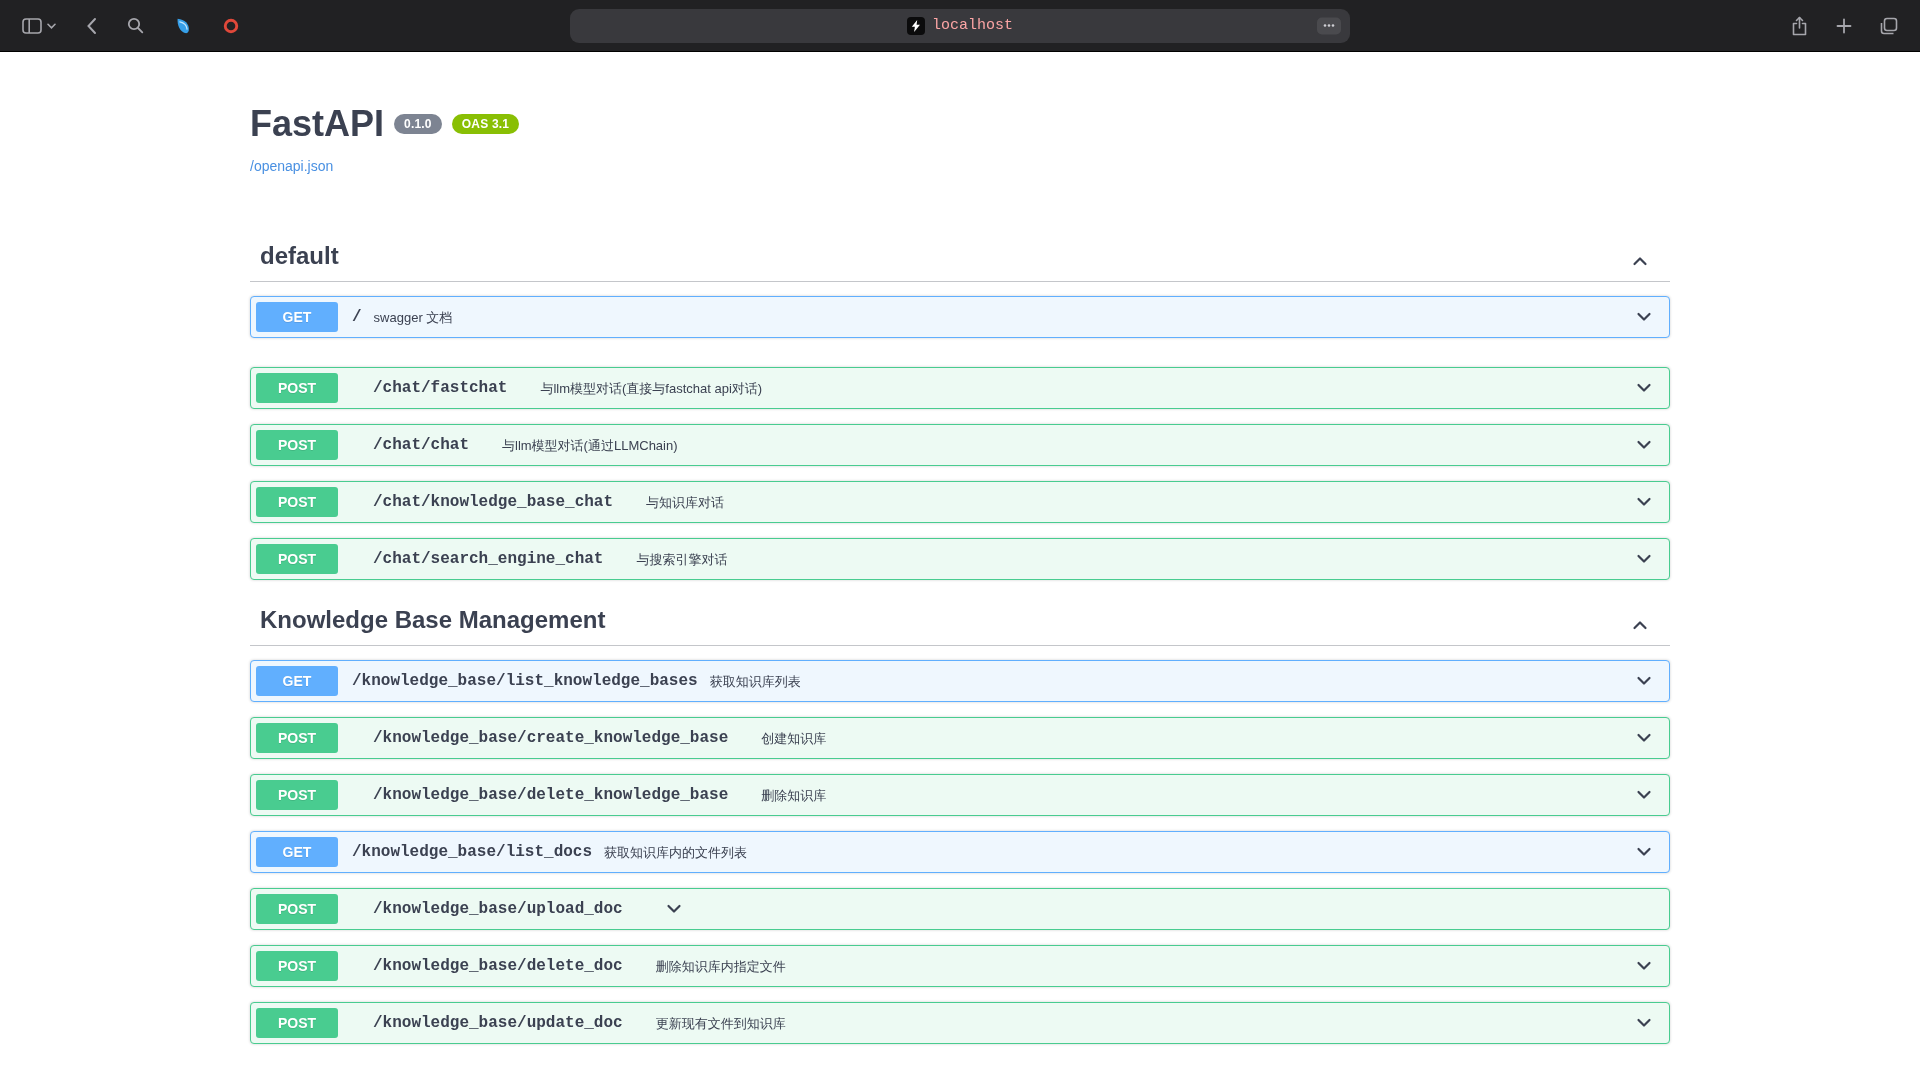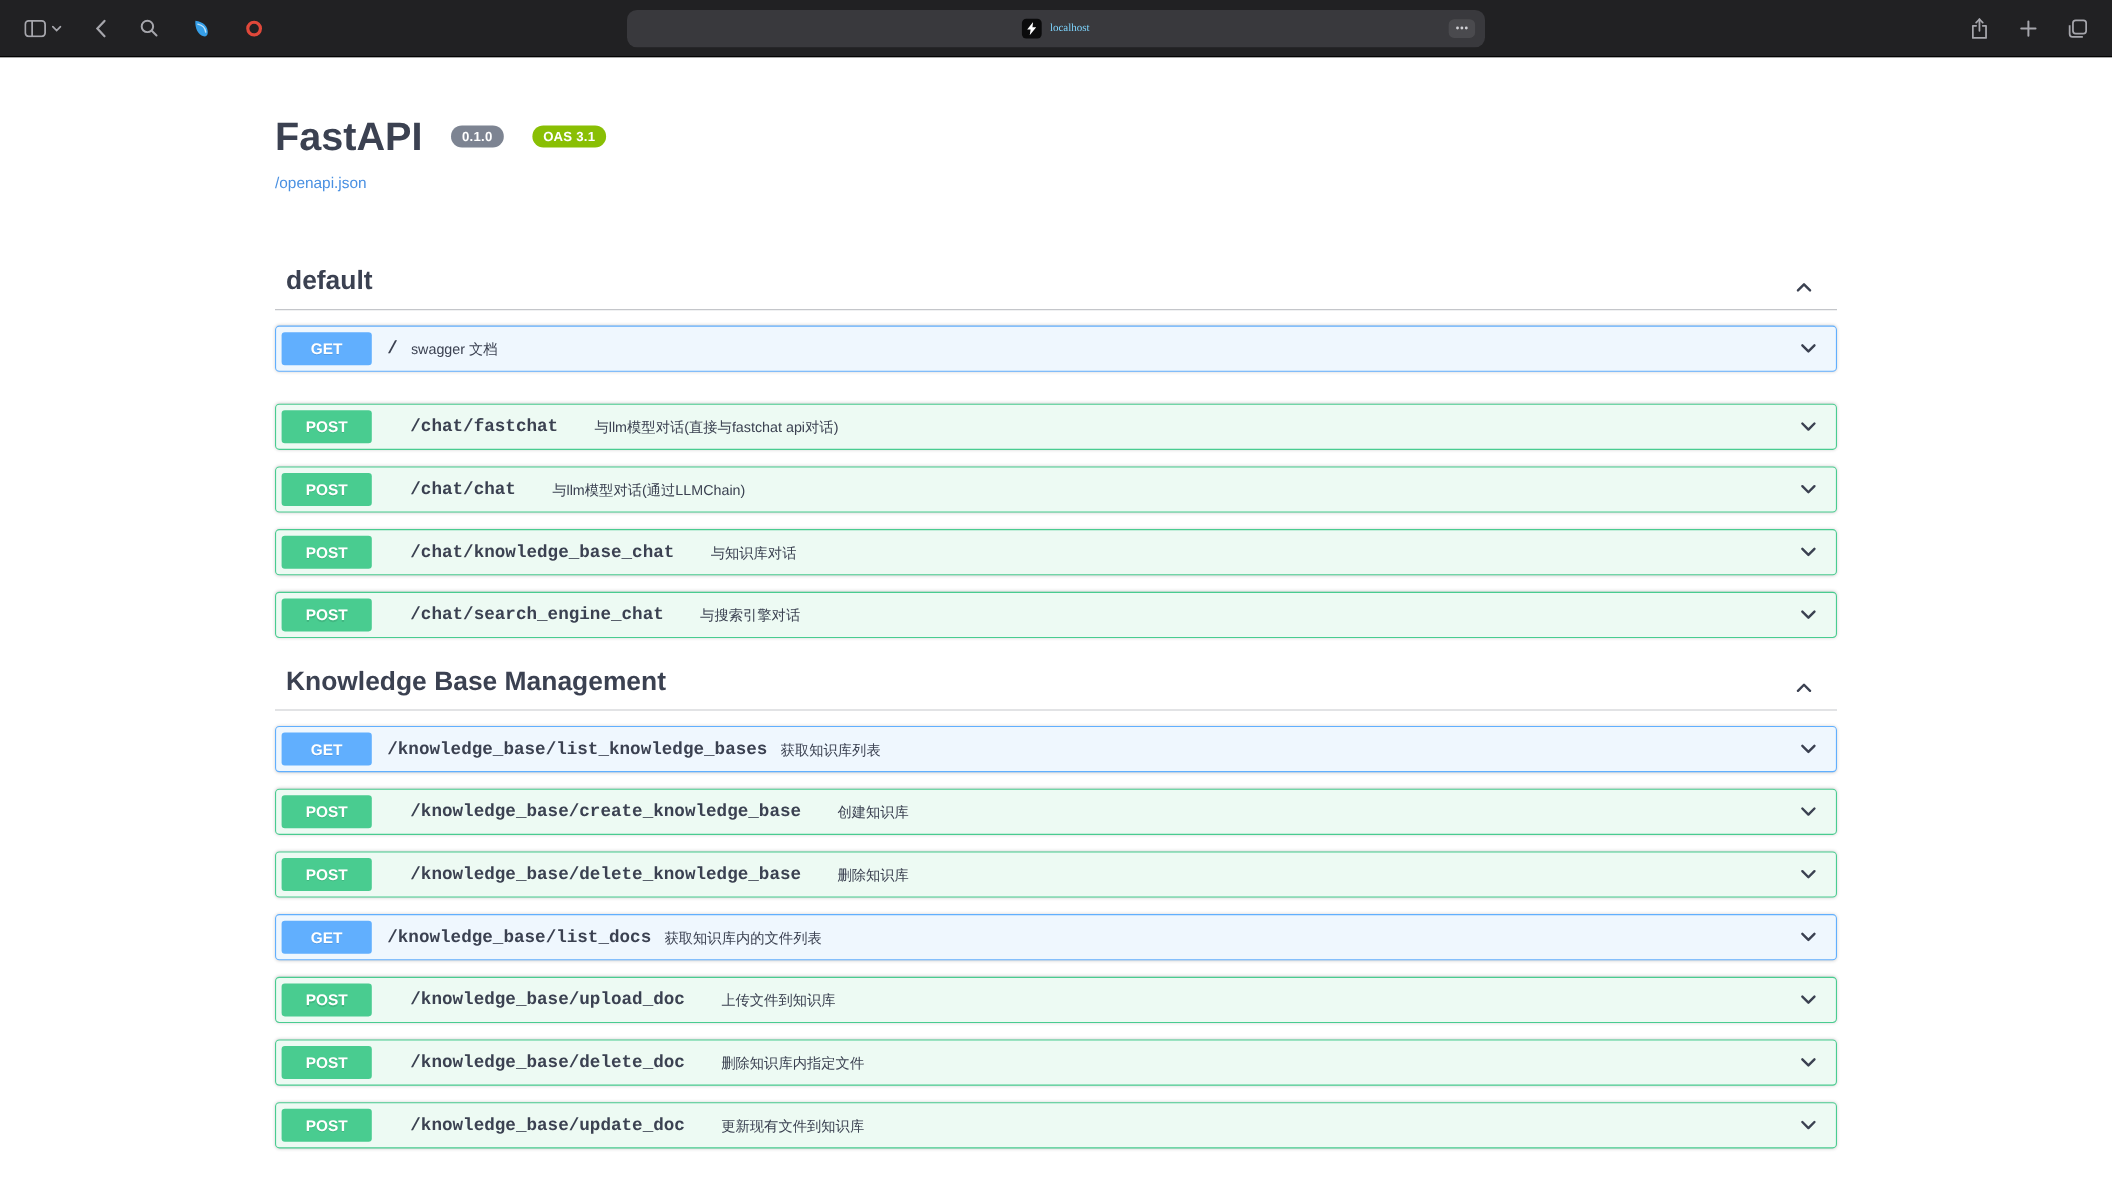--- a/index.html
+++ b/index.html
@@ -52,9 +52,9 @@
     border-radius:9px;
     display:flex;align-items:center;justify-content:center;
     cursor:text;
-    color:#7dd3fc;
-    font-size:10px;
-    font-family:Liberation Serif, serif;
+    color:#fca5a5;
+    font-size:15px;
+    font-family:Liberation Mono, monospace;
   }
   .urlbar .favicon{
     width:18px;height:18px;border-radius:4px;background:#0b0b0c;

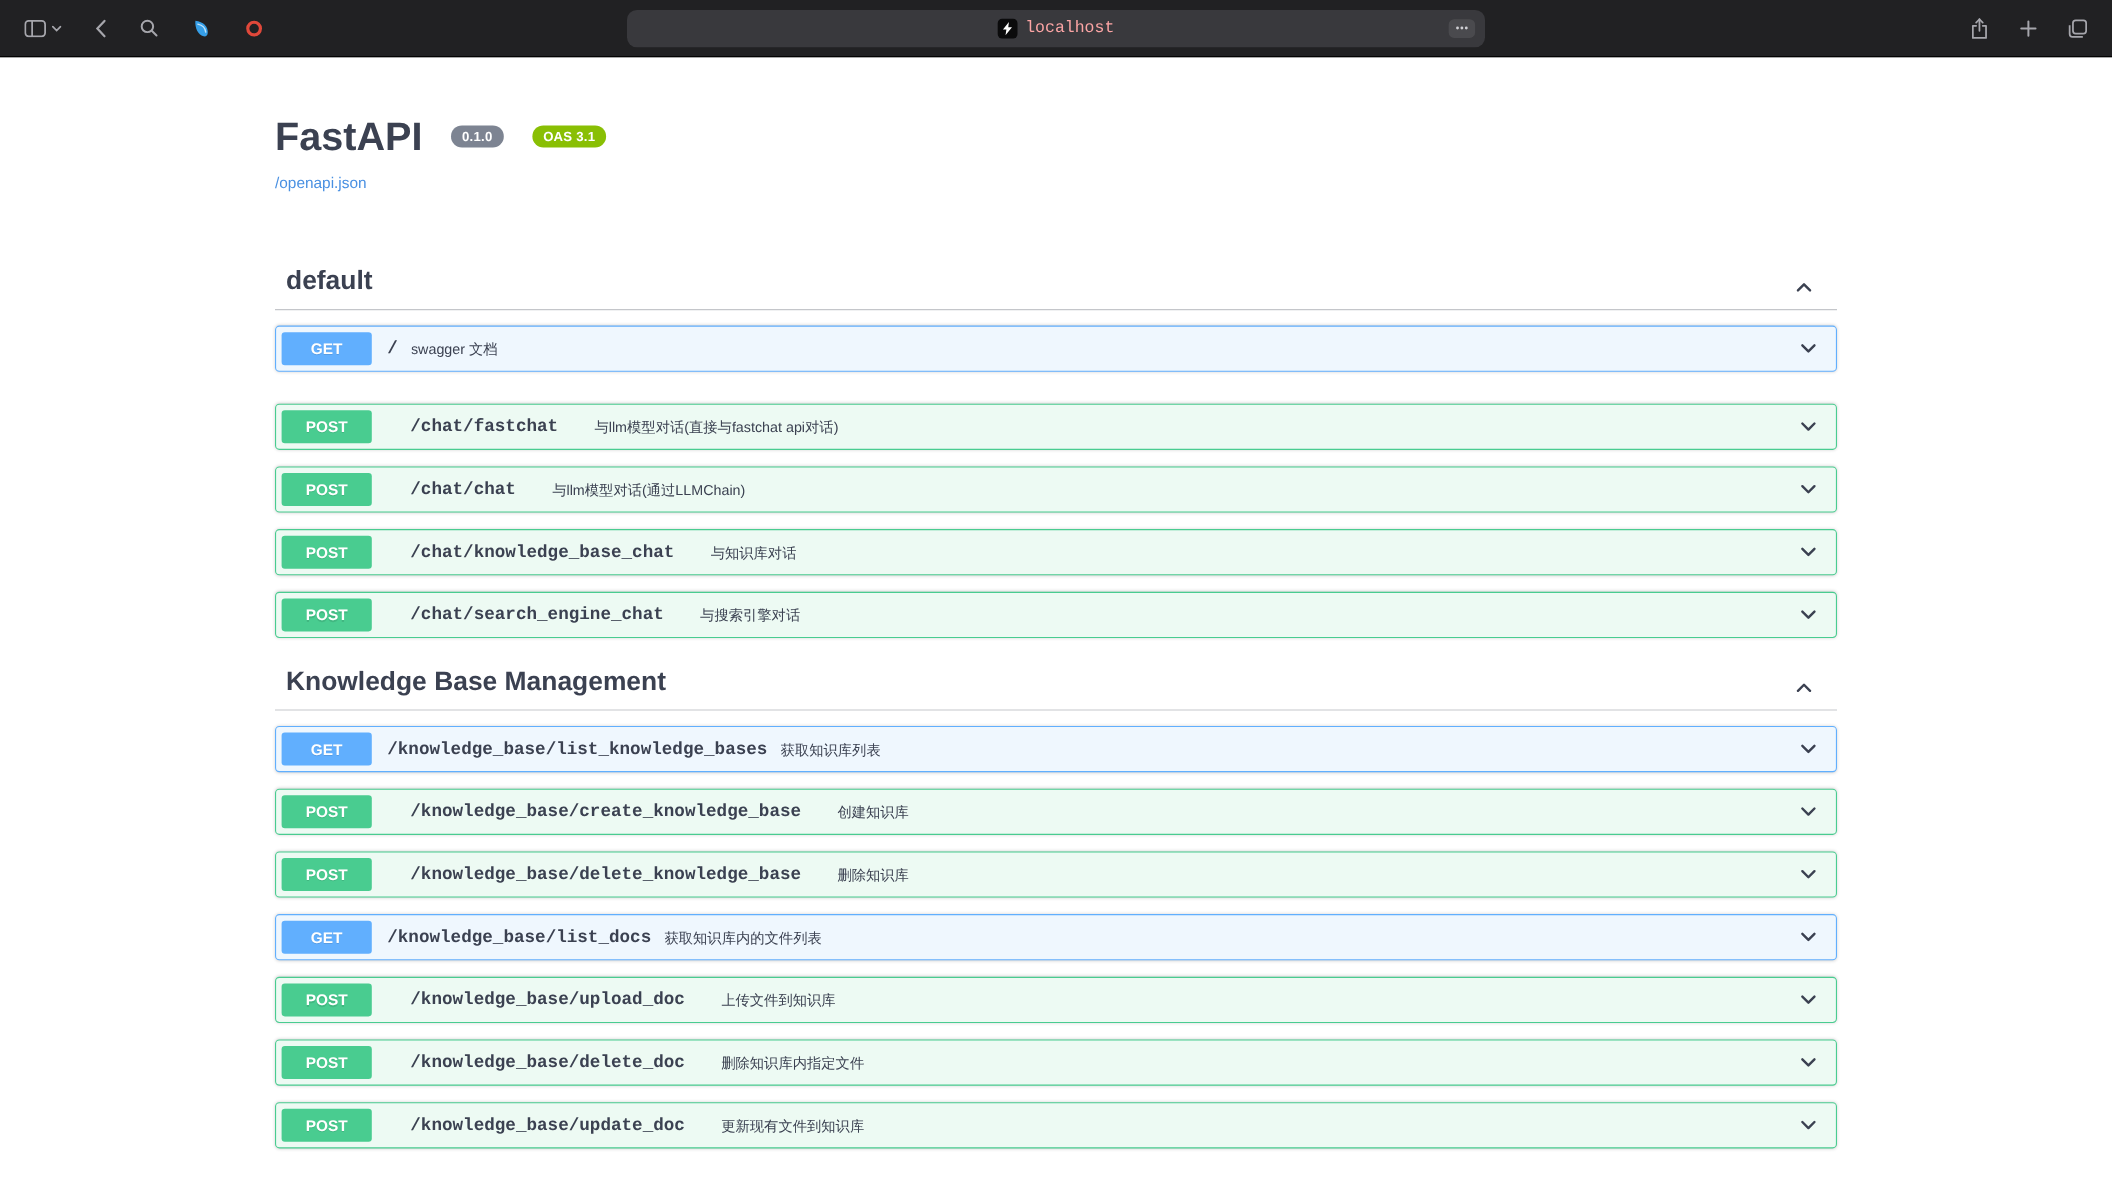--- a/index.html
+++ b/index.html
@@ -83,7 +83,7 @@
     color:#fff;
     padding:3px 10px;
     border-radius:57px;
-    margin-left:26px;
+    margin-left:10px;
     position:relative;top:-8px;
     letter-spacing:.2px;
   }

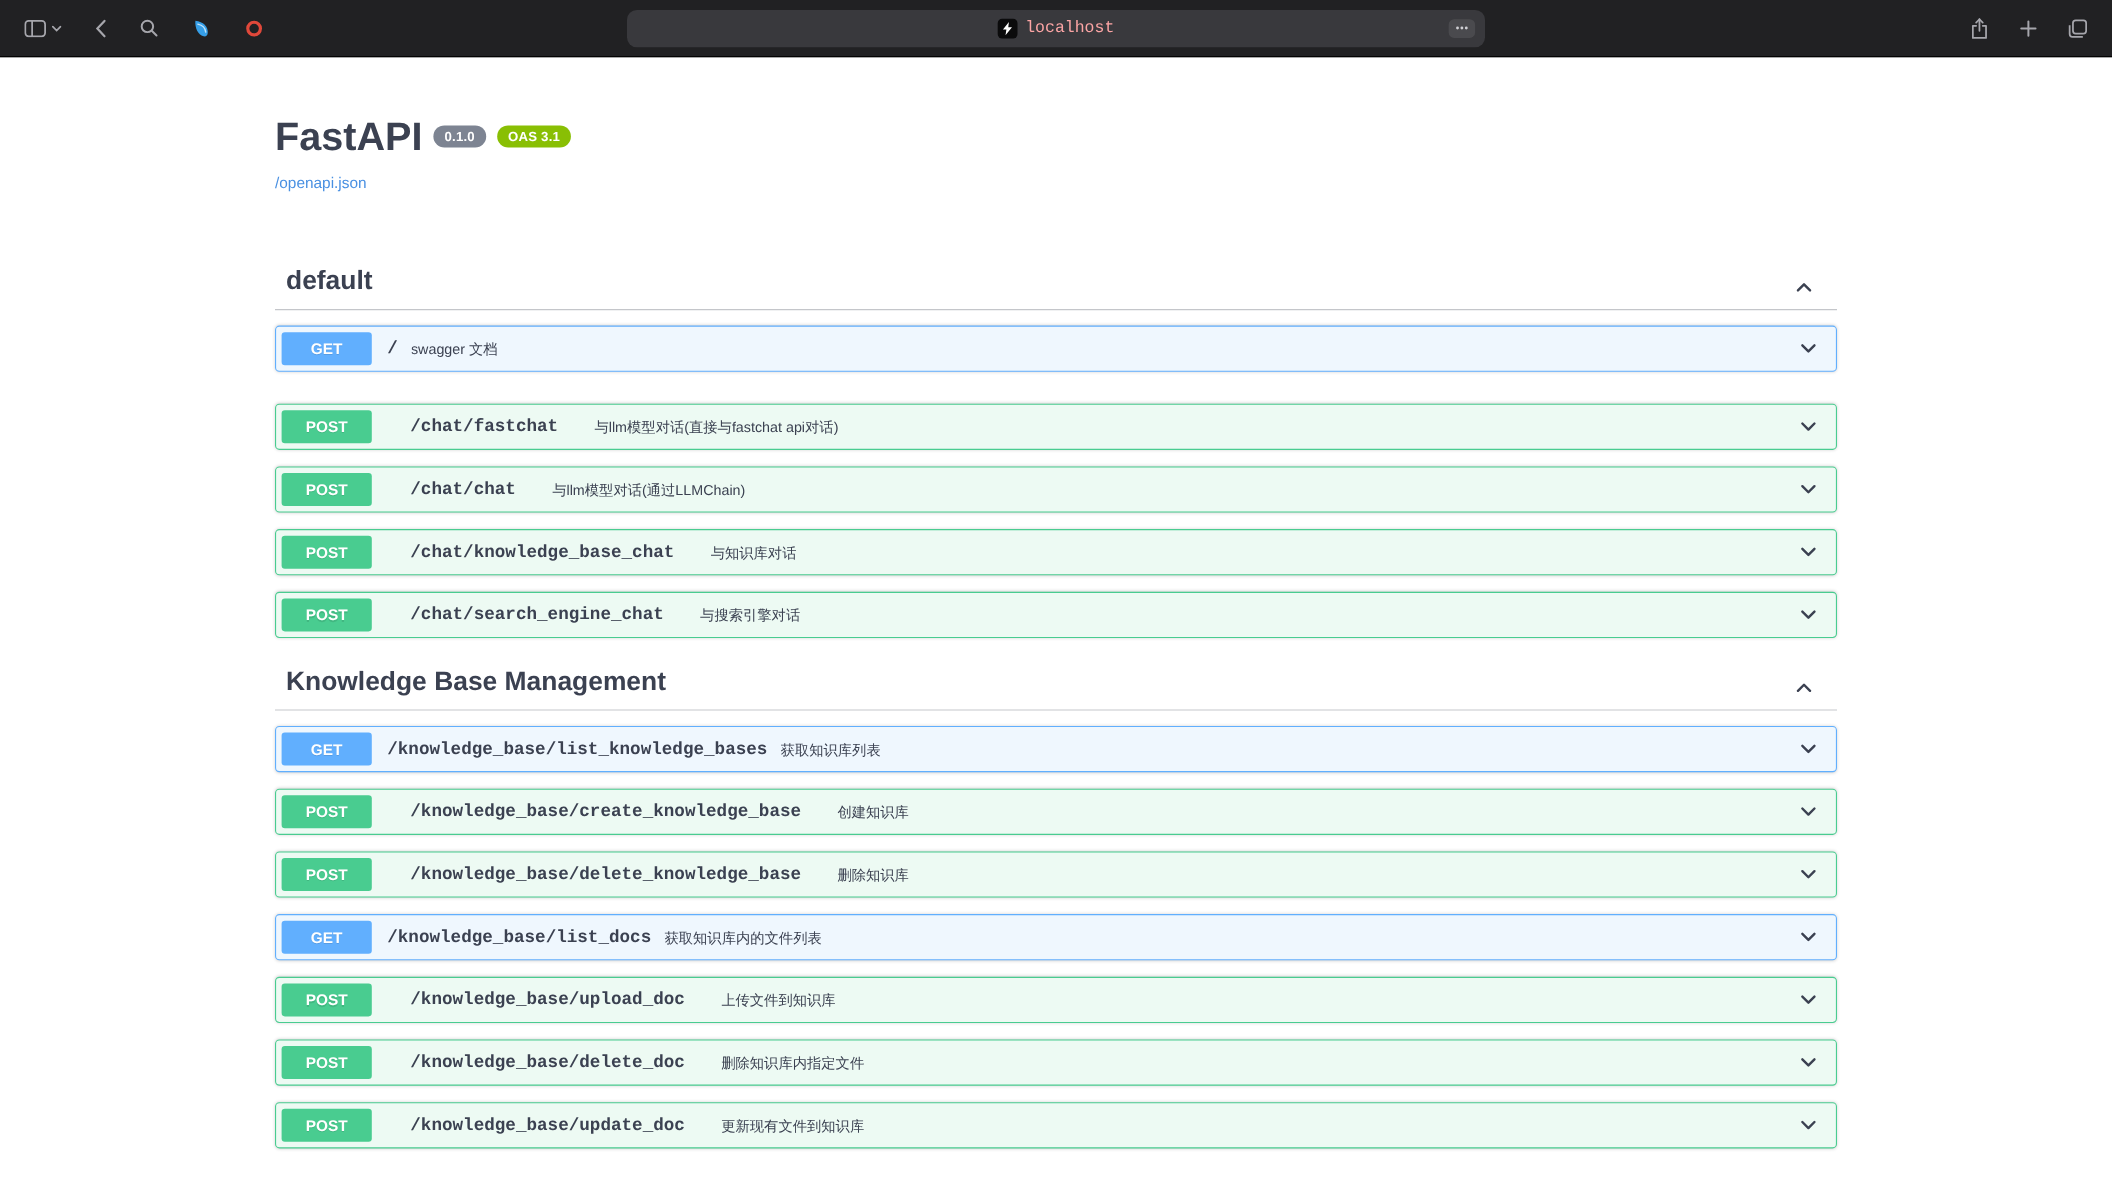--- a/index.html
+++ b/index.html
@@ -378,7 +378,6 @@
   <div class="opblock op-post">
     <span class="method">POST</span>
     <span class="path">/knowledge_base/upload_doc</span>
-    <span class="summary">上传文件到知识库</span>
     <span class="arrow down">
       <svg width="20" height="20" viewBox="0 0 20 20" fill="none" stroke="#3b4151" stroke-width="2.2" stroke-linecap="round" stroke-linejoin="round">
         <path d="M4.5 7 10 12.5 15.5 7"></path>

